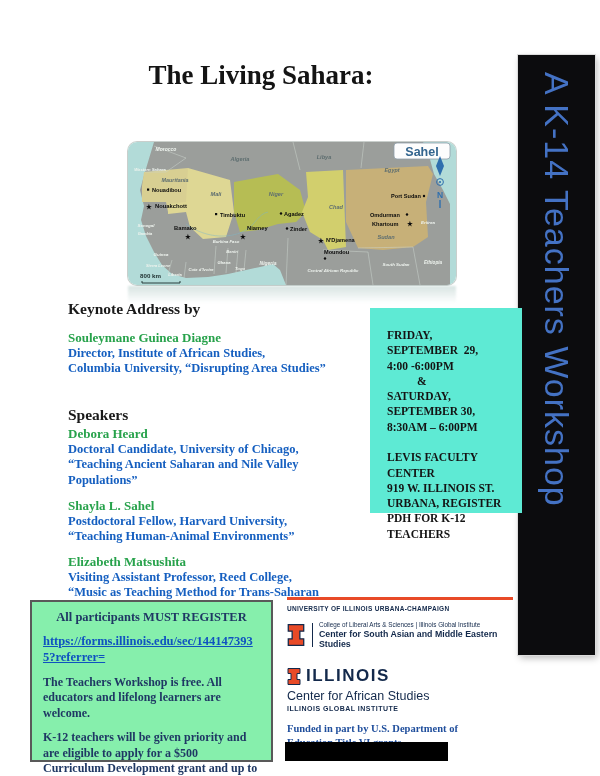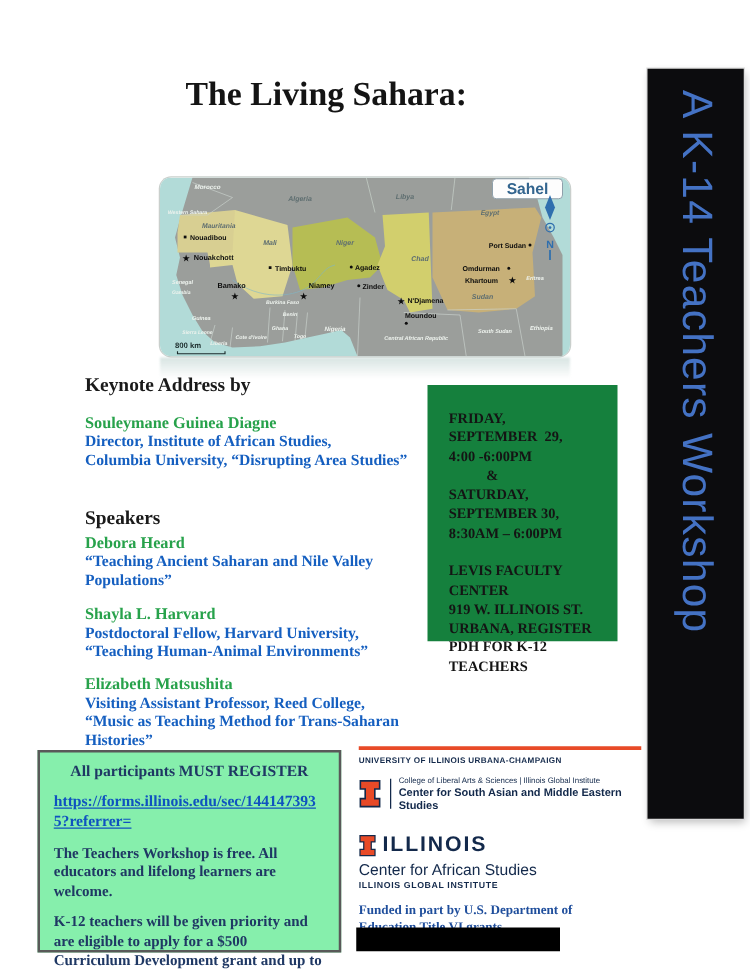--- a/index.html
+++ b/index.html
@@ -45,7 +45,7 @@
   .live{font-size:15.5px;font-weight:bold;color:#3e4450;margin-top:14px;}
 
   
-  .event{position:absolute;left:342px;top:308px;width:152px;height:205px;background:#15803d;
+  .event{position:absolute;left:370px;top:308px;width:152px;height:205px;background:#5eead4;
          box-sizing:border-box;padding:20px 6px 12px 17px;}
   .event-line{font-size:11.5px;font-weight:bold;color:#141414;line-height:1.33;white-space:pre-wrap;}
   .event-line.amp{padding-left:30px;}

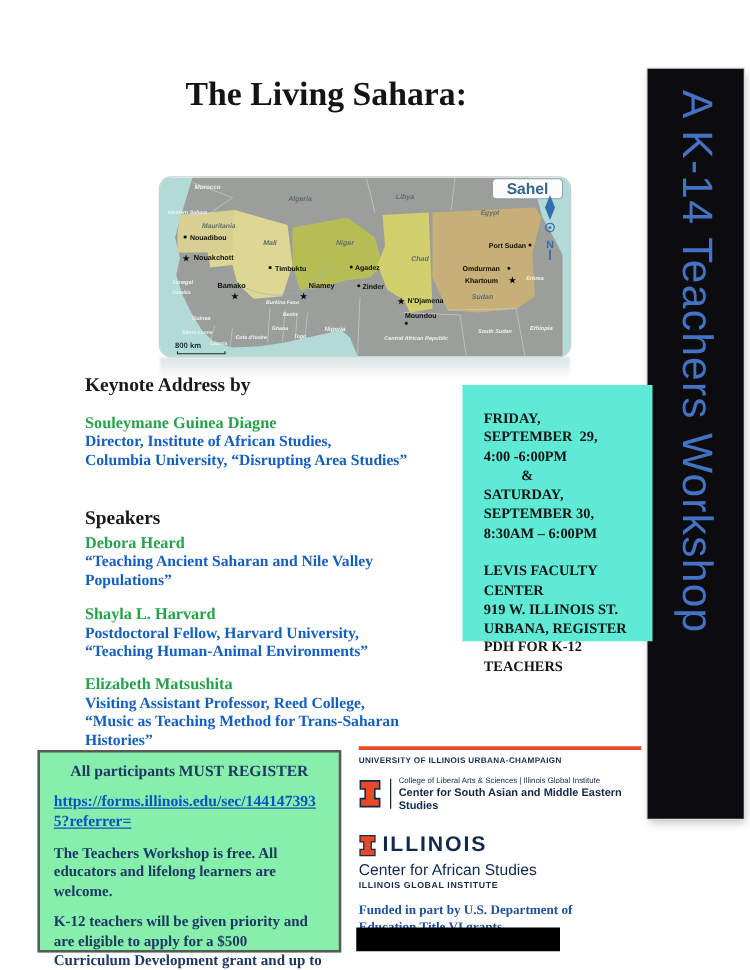--- a/index.html
+++ b/index.html
@@ -190,6 +190,7 @@
 
     <div class="sp-block" style="margin-top:2px;">
       <div class="sp-name">Debora Heard</div>
+      <div class="sp-line">Doctoral Candidate, University of Chicago,</div>
       <div class="sp-line">“Teaching Ancient Saharan and Nile Valley Populations”</div>
     </div>
     <div class="sp-block">

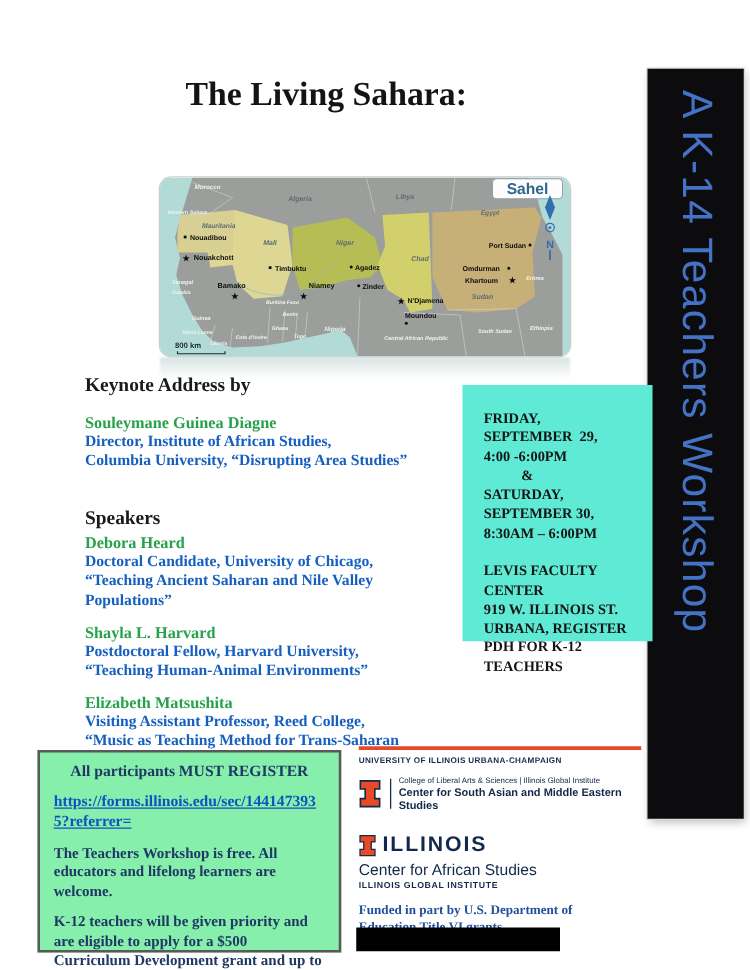--- a/index.html
+++ b/index.html
@@ -194,7 +194,7 @@
       <div class="sp-line">“Teaching Ancient Saharan and Nile Valley Populations”</div>
     </div>
     <div class="sp-block">
-      <div class="sp-name">Shayla L. Harvard</div>
+      <div class="sp-name">Shayla L. Sahel</div>
       <div class="sp-line">Postdoctoral Fellow, Harvard University,</div>
       <div class="sp-line">“Teaching Human-Animal Environments”</div>
     </div>

